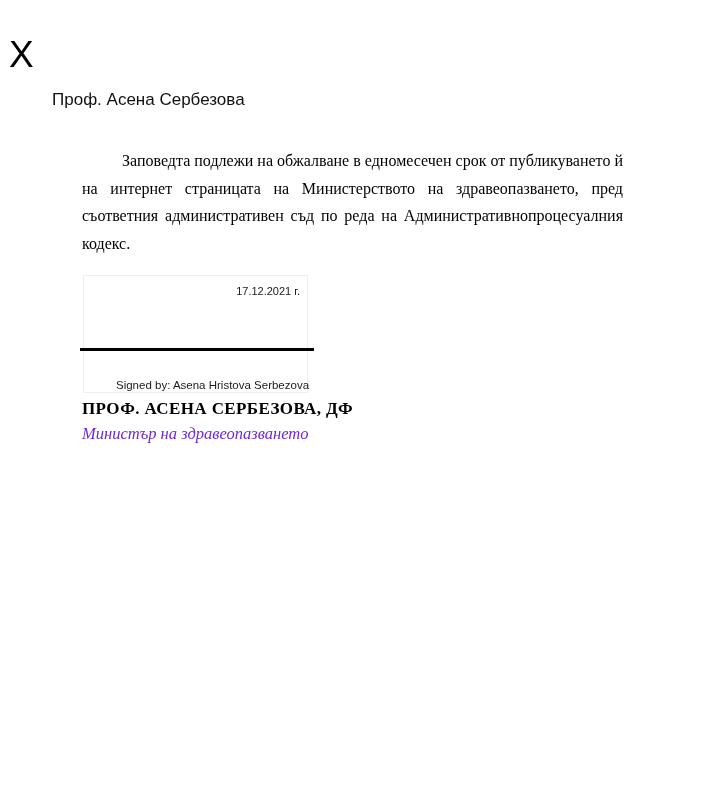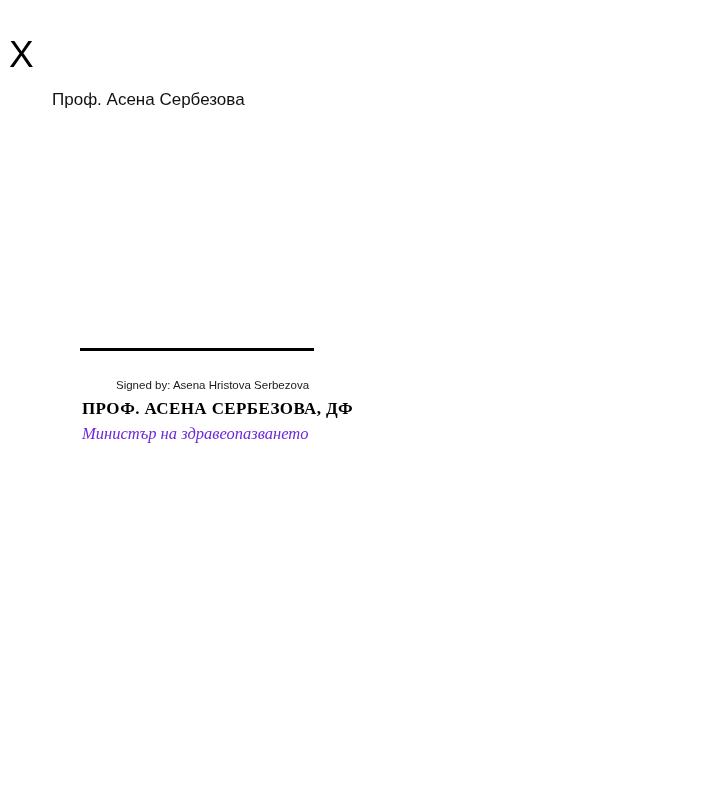--- a/index.html
+++ b/index.html
@@ -115,6 +115,7 @@
 <div class="page">
 
 
+  <p class="body-par p2">Заповедта подлежи на обжалване в едномесечен срок от публикуването й на интернет страницата на Министерството на здравеопазването, пред съответния административен съд по реда на Административнопроцесуалния кодекс.</p>
 
 
   <span class="sig-x">X</span>

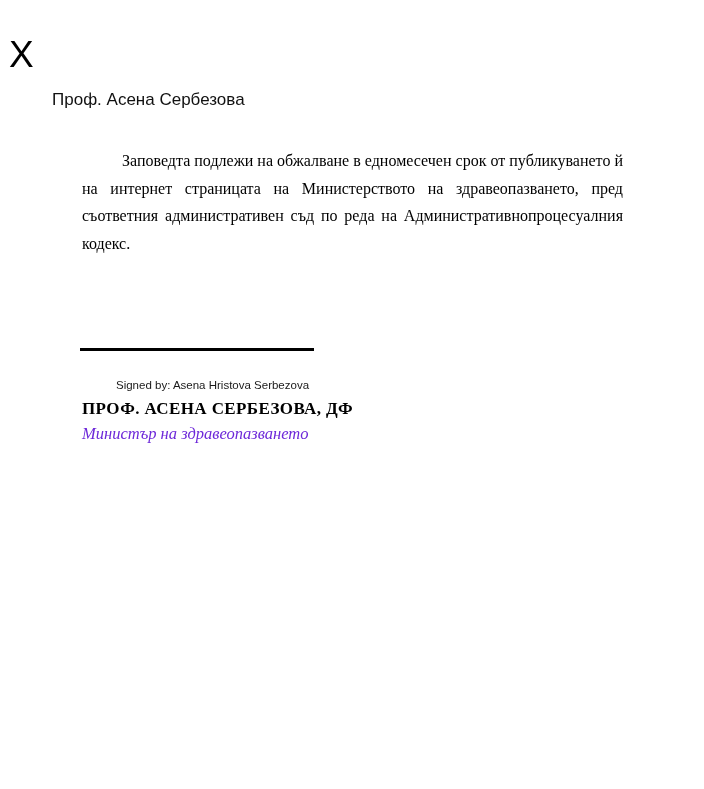--- a/index.html
+++ b/index.html
@@ -117,6 +117,9 @@
 
   <p class="body-par p2">Заповедта подлежи на обжалване в едномесечен срок от публикуването й на интернет страницата на Министерството на здравеопазването, пред съответния административен съд по реда на Административнопроцесуалния кодекс.</p>
 
+  <div class="sig-box">
+    <span class="sig-date">17.12.2021 г.</span>
+  </div>
 
   <span class="sig-x">X</span>
 

